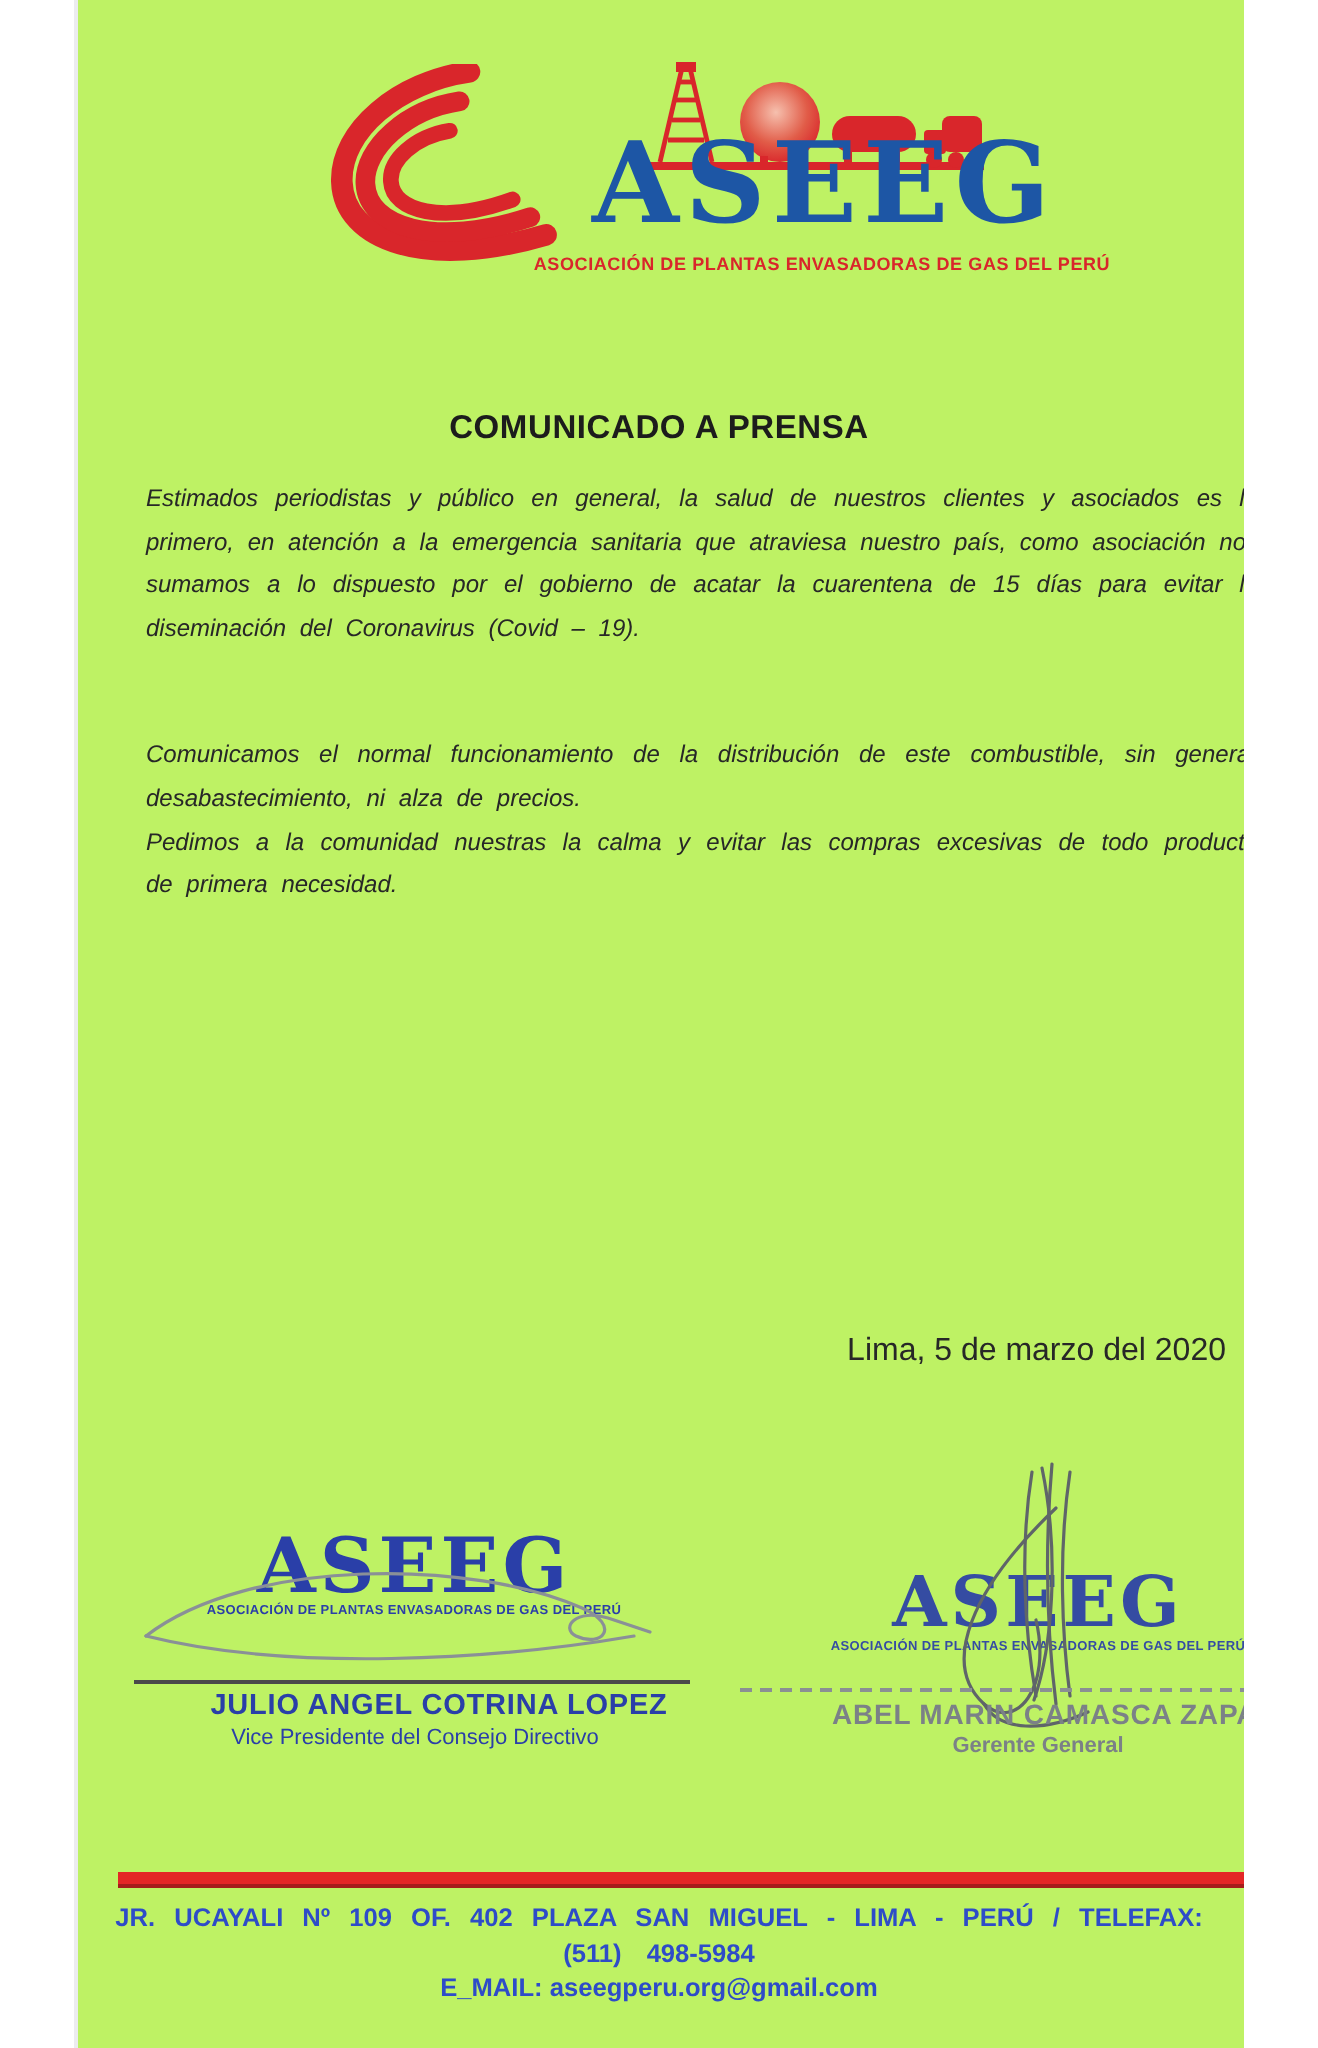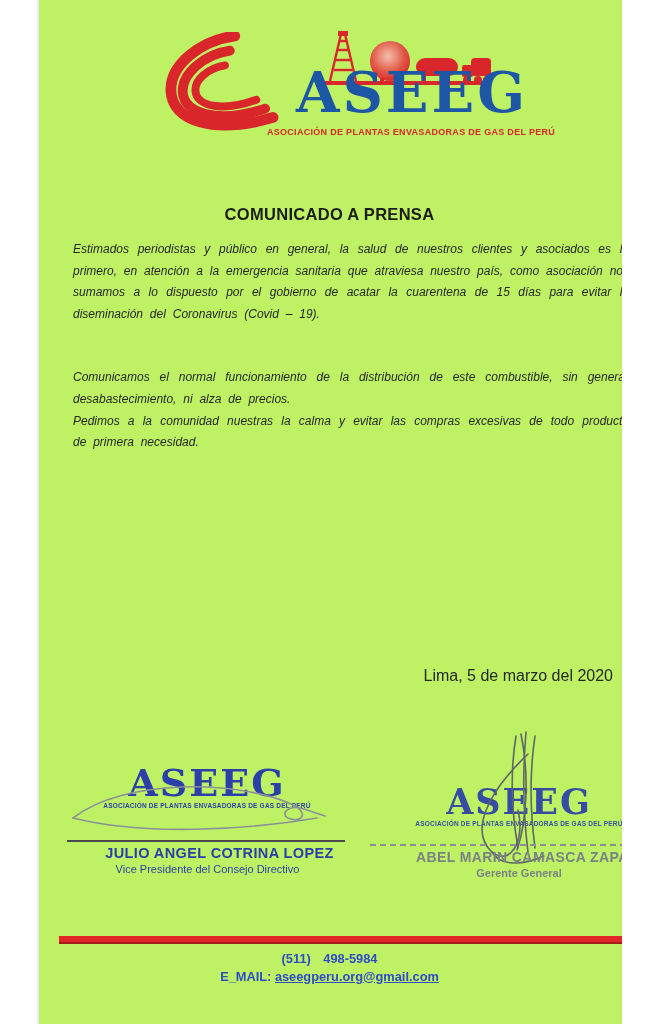--- a/index.html
+++ b/index.html
@@ -176,6 +176,7 @@
 
   <div class="footer-bar"></div>
   <div class="footer-text">
+    <div class="footer-address">JR. UCAYALI Nº 109 OF. 402 PLAZA SAN MIGUEL - LIMA - PERÚ / TELEFAX:</div>
     <div class="footer-phone">(511) 498-5984</div>
     <div>
       <span>E_MAIL:</span>

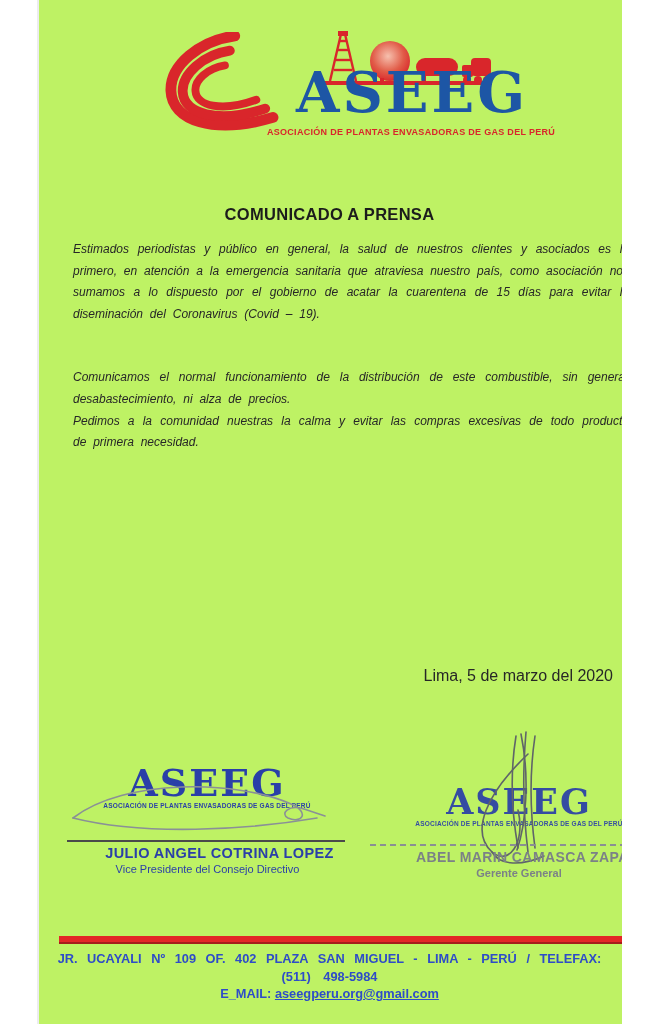--- a/index.html
+++ b/index.html
@@ -67,7 +67,7 @@
     color:#2e4cc8; font-weight:bold; font-size:12.8px; line-height:17.5px; }
   .footer-address { word-spacing:6px; }
   .footer-phone { word-spacing:9px; }
-  .footer-email { text-decoration:underline; cursor:pointer; }
+  .footer-email { cursor:pointer; }
 </style>
 </head>
 <body>

